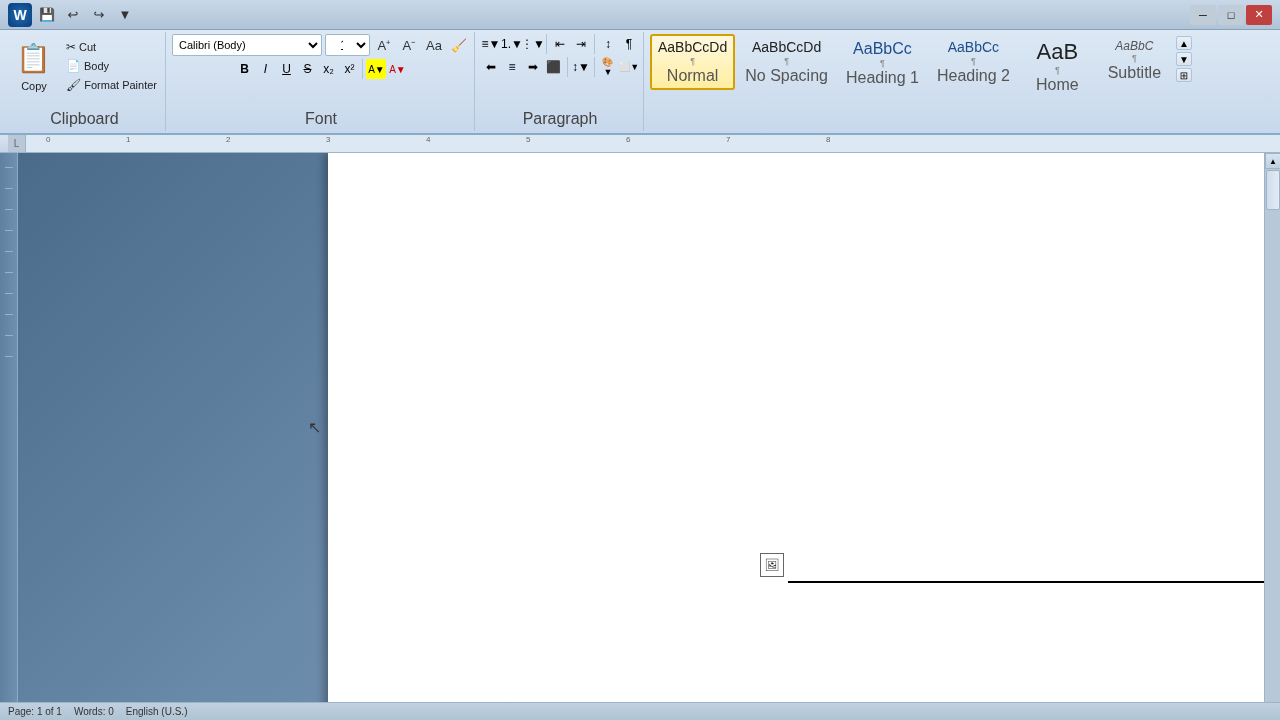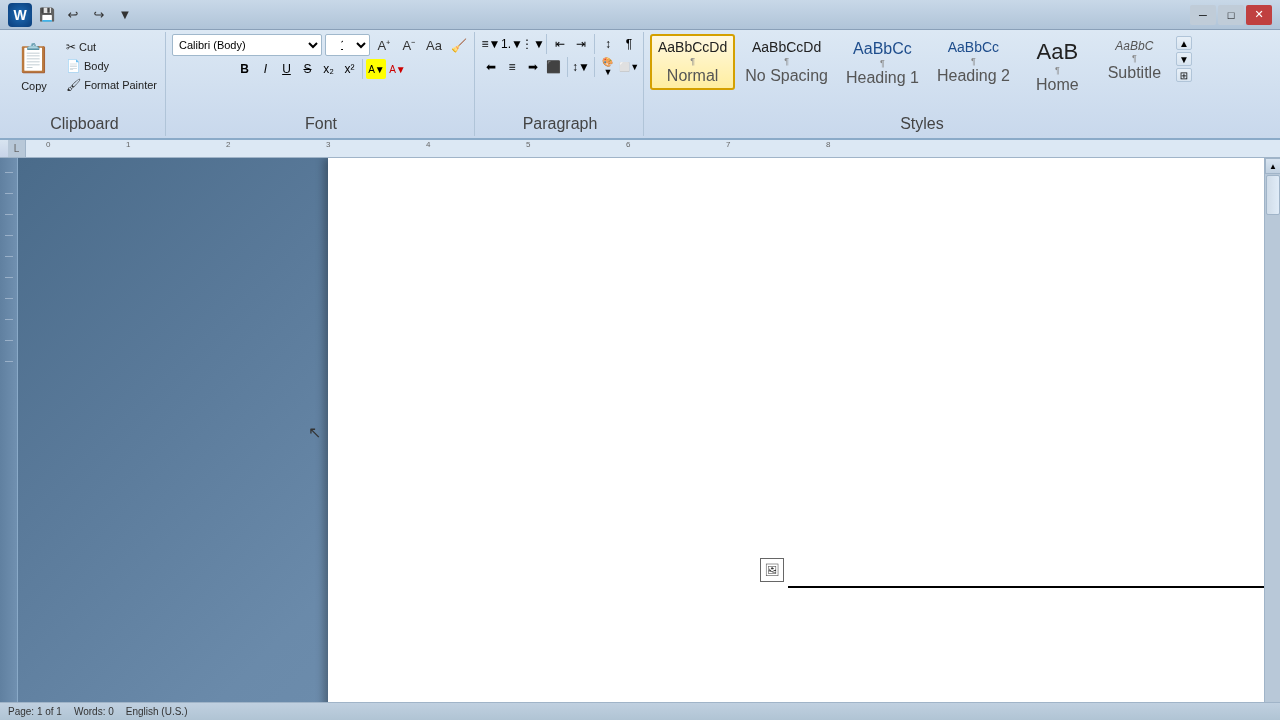--- a/index.html
+++ b/index.html
@@ -524,7 +524,6 @@
           <button class="arrow-btn">⊞</button>
         </div>
       </div>
-      <div class="group-label">Styles</div>
     </div>
 
   </div>

